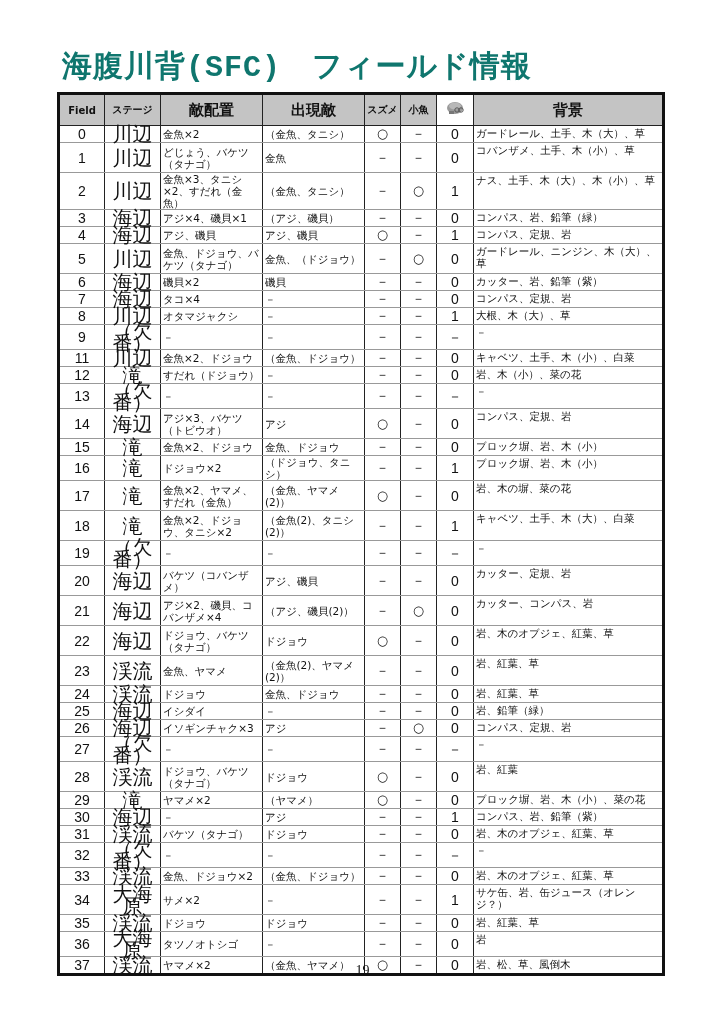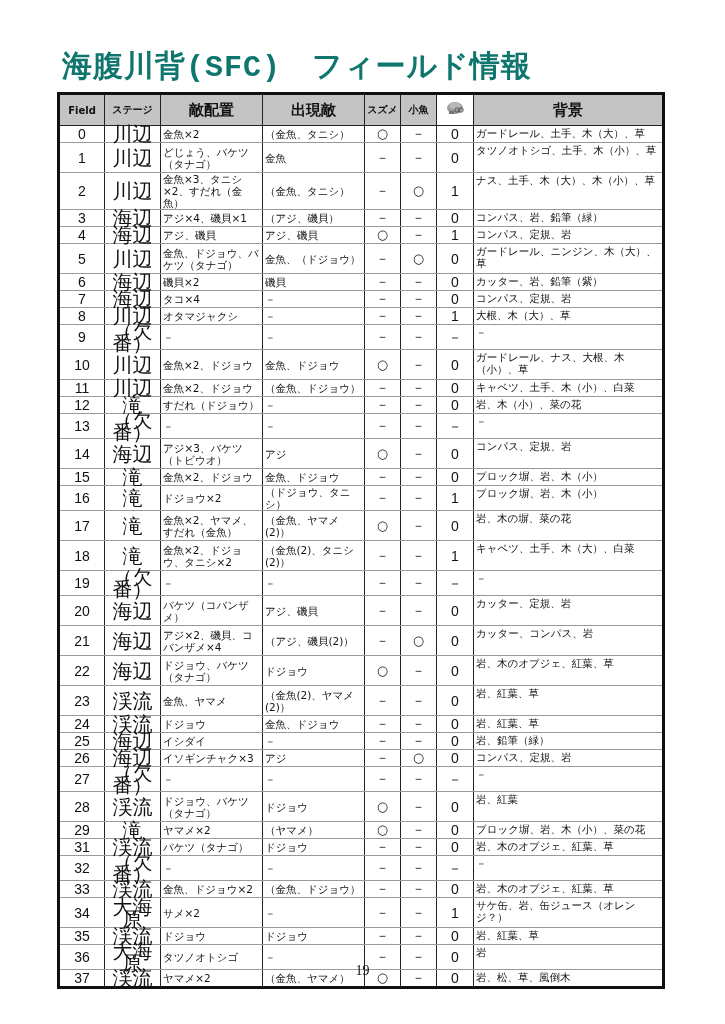--- a/index.html
+++ b/index.html
@@ -79,7 +79,7 @@
           <td class="mark">－</td>
           <td class="mark">－</td>
           <td class="cnt">0</td>
-          <td class="bg">タツノオトシゴ、土手、木（小）、草</td>
+          <td class="bg">コバンザメ、土手、木（小）、草</td>
         </tr>
         <tr class="r2">
           <td class="num">2</td>

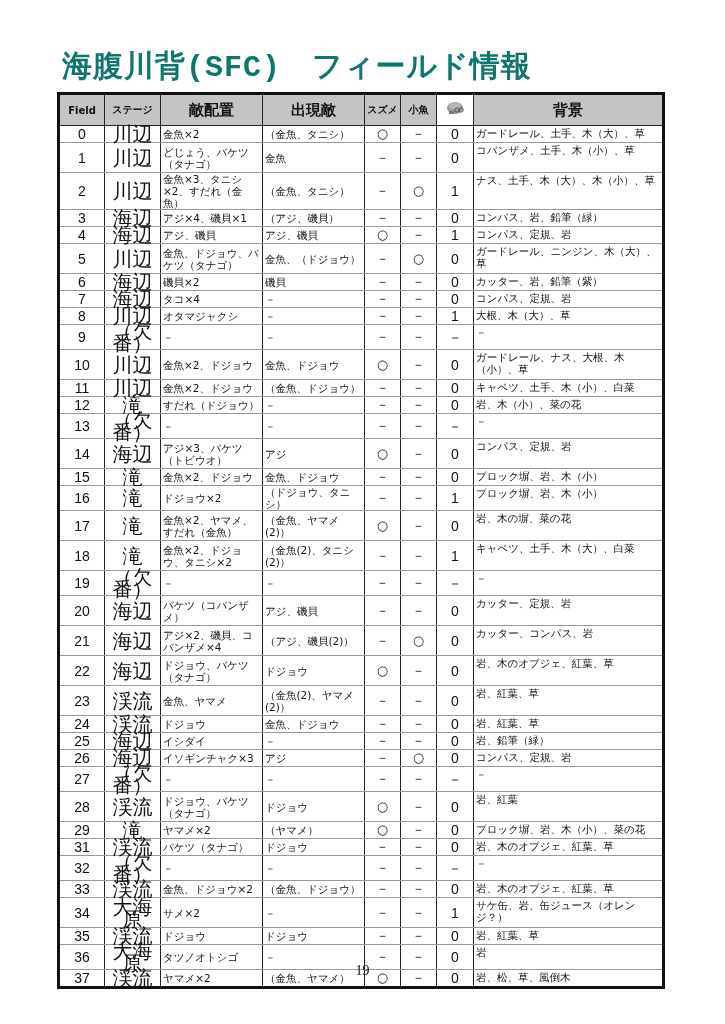--- a/index.html
+++ b/index.html
@@ -161,16 +161,6 @@
           <td class="cnt">－</td>
           <td class="bg">－</td>
         </tr>
-        <tr class="r2">
-          <td class="num">10</td>
-          <td class="stage">川辺</td>
-          <td>金魚×2、ドジョウ</td>
-          <td>金魚、ドジョウ</td>
-          <td class="mark">○</td>
-          <td class="mark">－</td>
-          <td class="cnt">0</td>
-          <td class="bg">ガードレール、ナス、大根、木（小）、草</td>
-        </tr>
         <tr class="r1">
           <td class="num">11</td>
           <td class="stage">川辺</td>

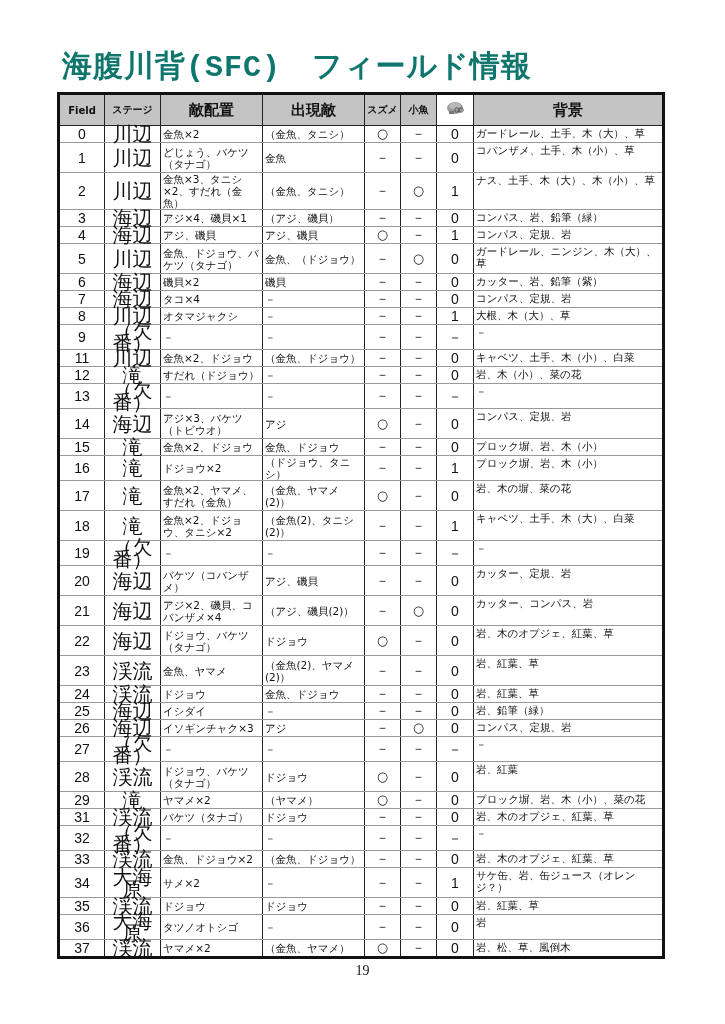--- a/index.html
+++ b/index.html
@@ -352,6 +352,16 @@
           <td class="bg">ブロック塀、岩、木（小）、菜の花</td>
         </tr>
         <tr class="r1">
+          <td class="num">30</td>
+          <td class="stage">海辺</td>
+          <td>－</td>
+          <td>アジ</td>
+          <td class="mark">－</td>
+          <td class="mark">－</td>
+          <td class="cnt">1</td>
+          <td class="bg">コンパス、岩、鉛筆（紫）</td>
+        </tr>
+        <tr class="r1">
           <td class="num">31</td>
           <td class="stage">渓流</td>
           <td>バケツ（タナゴ）</td>

